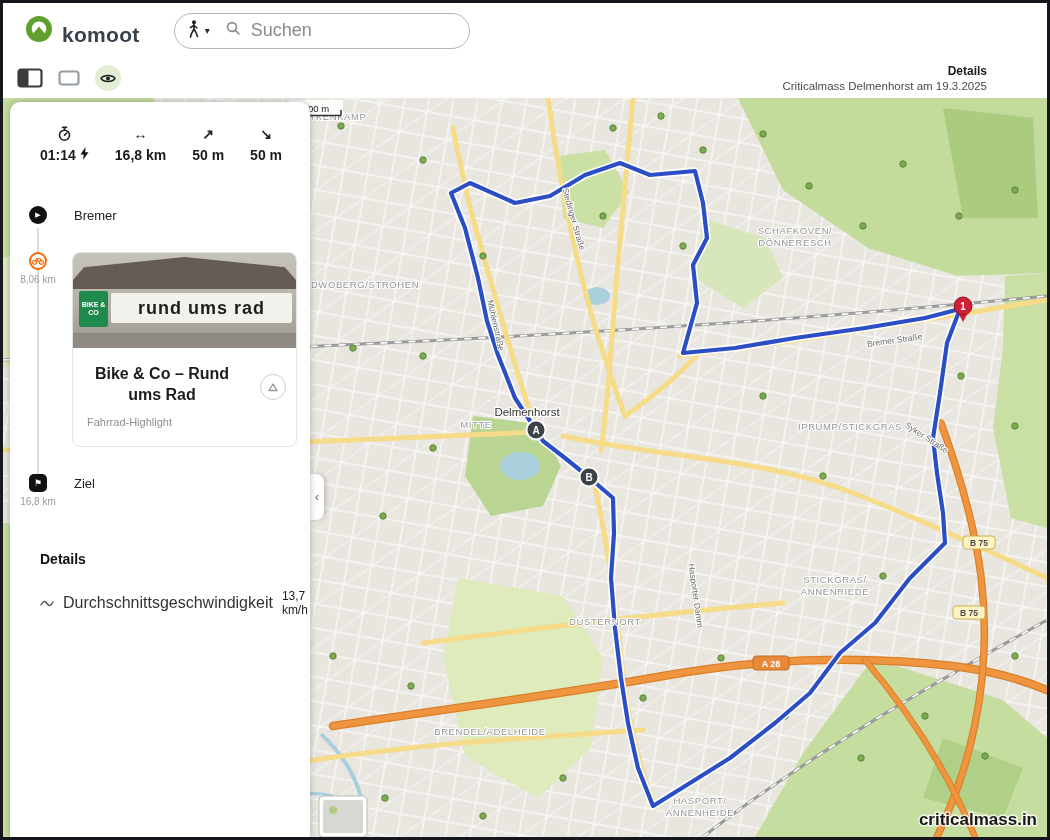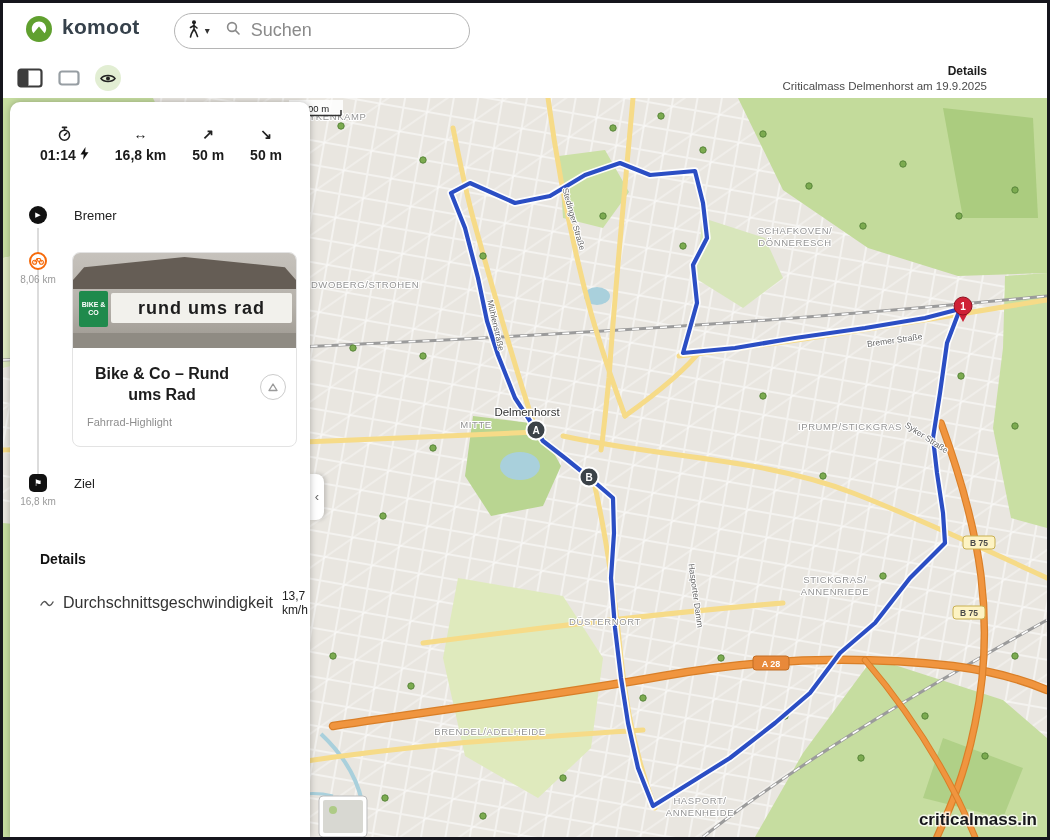--- a/index.html
+++ b/index.html
@@ -7,7 +7,7 @@
          background:#fff;font-family:"Liberation Sans",sans-serif;overflow:hidden;display:flex;flex-direction:column;}
   
   .header{height:55px;flex:0 0 auto;display:flex;align-items:center;padding-left:22px;gap:34px;background:#fff;}
-  .brand{display:flex;align-items:flex-start;gap:9px;cursor:pointer;}
+  .brand{display:flex;align-items:flex-end;gap:9px;cursor:pointer;}
   .wordmark{font-size:21px;font-weight:700;color:#36414b;letter-spacing:.3px;}
   .searchpill{width:296px;height:36px;border:1px solid #b5b5b5;border-radius:18px;display:flex;align-items:center;
               padding:0 12px;gap:8px;background:#fff;box-sizing:border-box;}

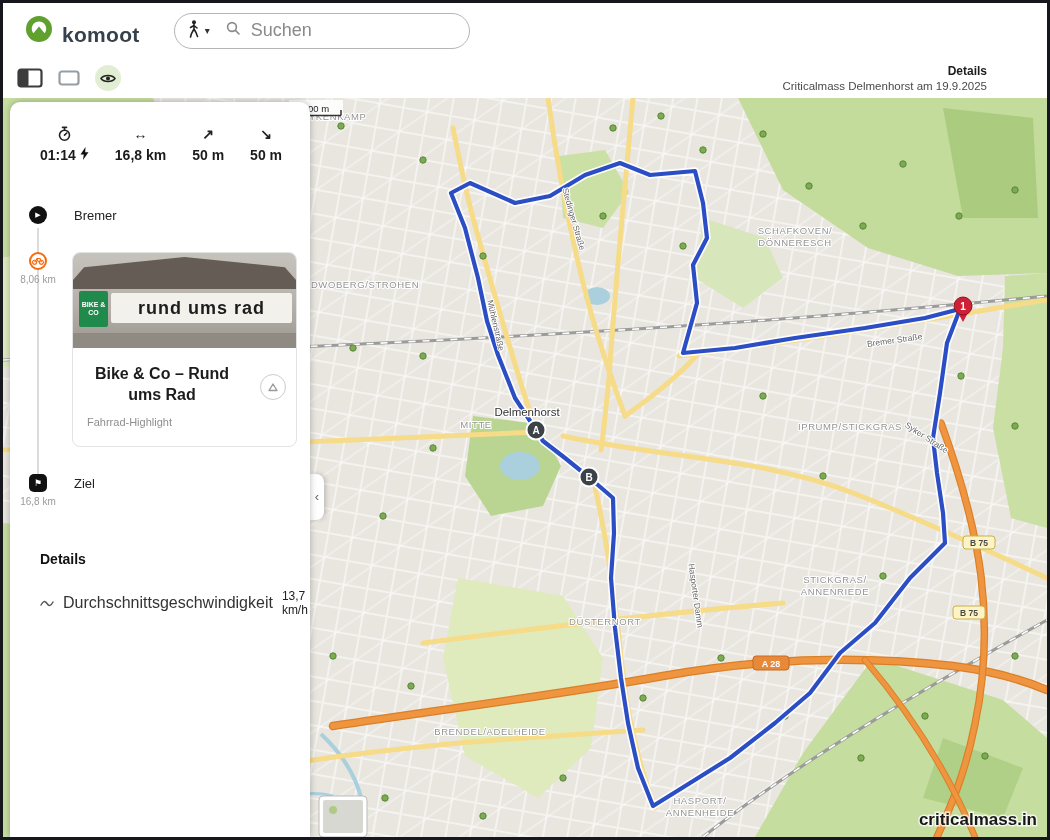--- a/index.html
+++ b/index.html
@@ -140,7 +140,7 @@
     </div>
     <div class="tb-right">
       <span class="tb-title">Details</span>
-      <span class="tb-sub">Criticalmass Delmenhorst am 19.9.2025</span>
+      <span class="tb-sub">Criticalmass Delmenhorst am 19.3.2025</span>
     </div>
   </div>
 

